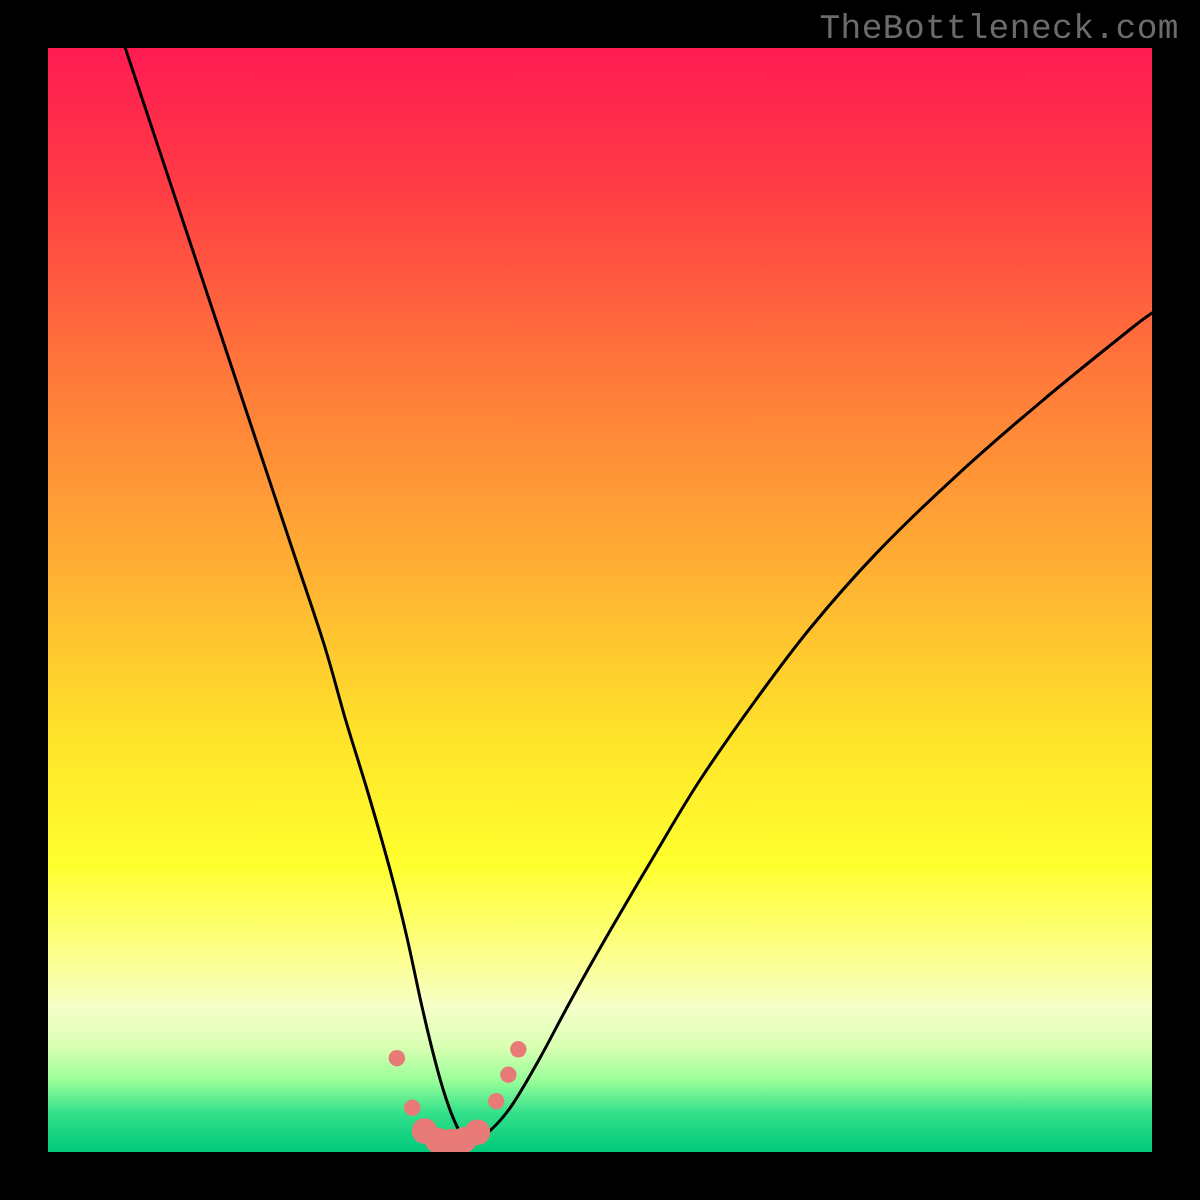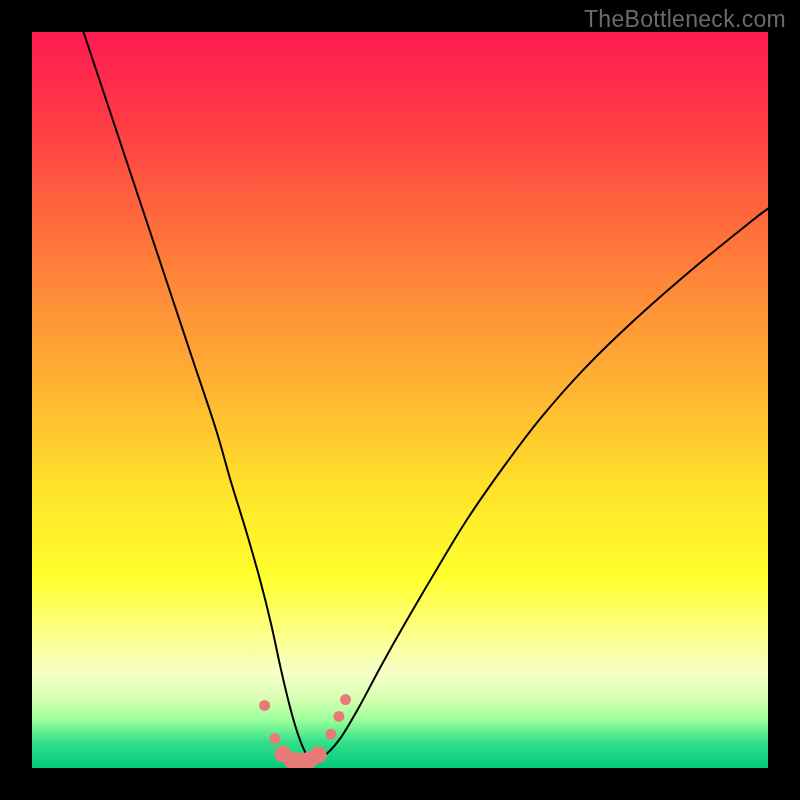--- a/index.html
+++ b/index.html
@@ -35,7 +35,7 @@
     font-size: 23px;
     font-weight: 400;
     letter-spacing: 0.3px;
-    font-family: Liberation Sans, sans-serif;
+    font-family: Liberation Mono, monospace;
   }
   svg {
     display: block;

